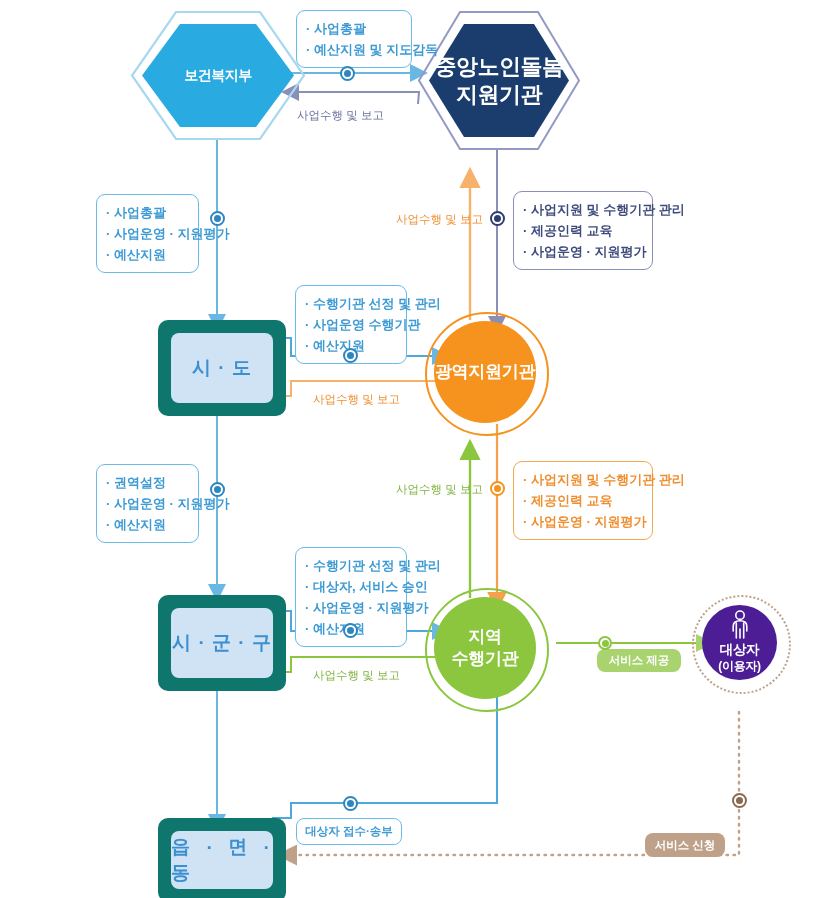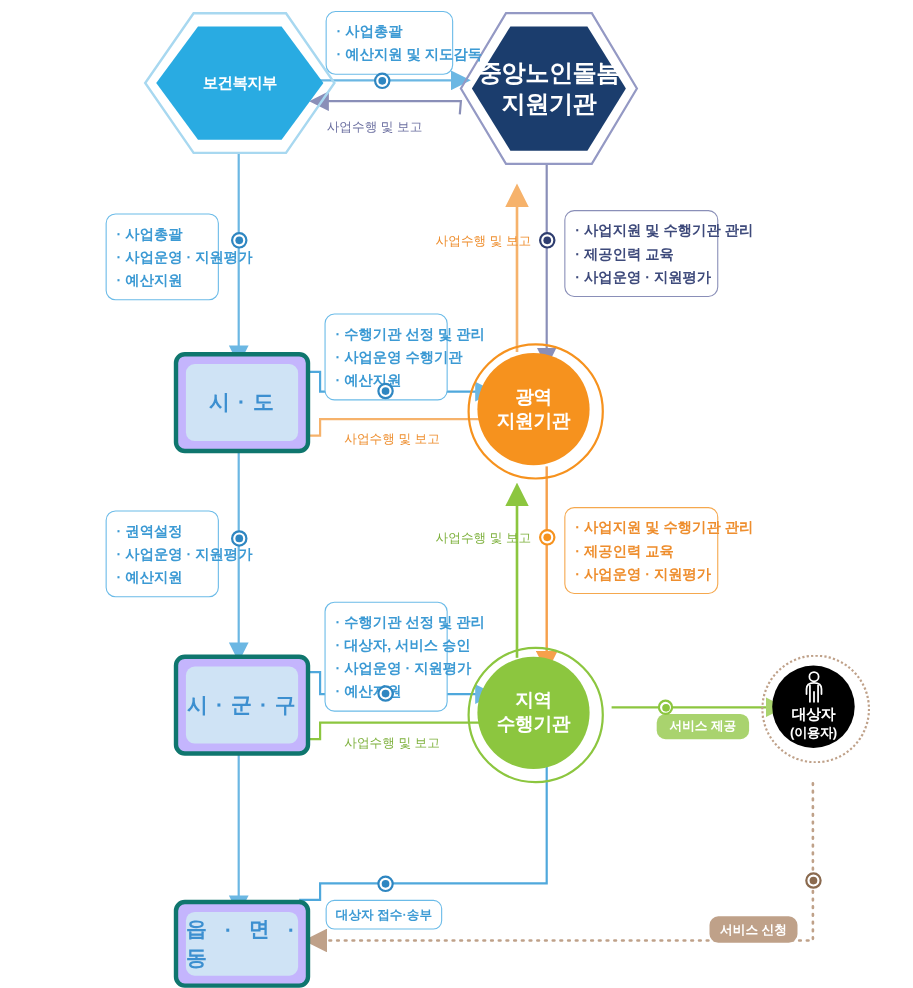--- a/index.html
+++ b/index.html
@@ -15,7 +15,7 @@
     color:#ffffff;font-weight:bold;line-height:1.25;letter-spacing:-.5px;}
 
   
-  .govbox{position:absolute;border:4px solid #0f766e;border-radius:10px;background:#c4b5fd;}
+  .govbox{position:absolute;border:6px solid #0f766e;border-radius:10px;background:#0f766e;}
   .govbox .inner{position:absolute;left:7px;top:7px;right:7px;bottom:7px;
     background:#CFE3F5;border-radius:8px;display:flex;align-items:center;justify-content:center;}
   .govbox .inner span{color:#3C8FD0;font-size:19px;font-weight:bold;letter-spacing:1px;}

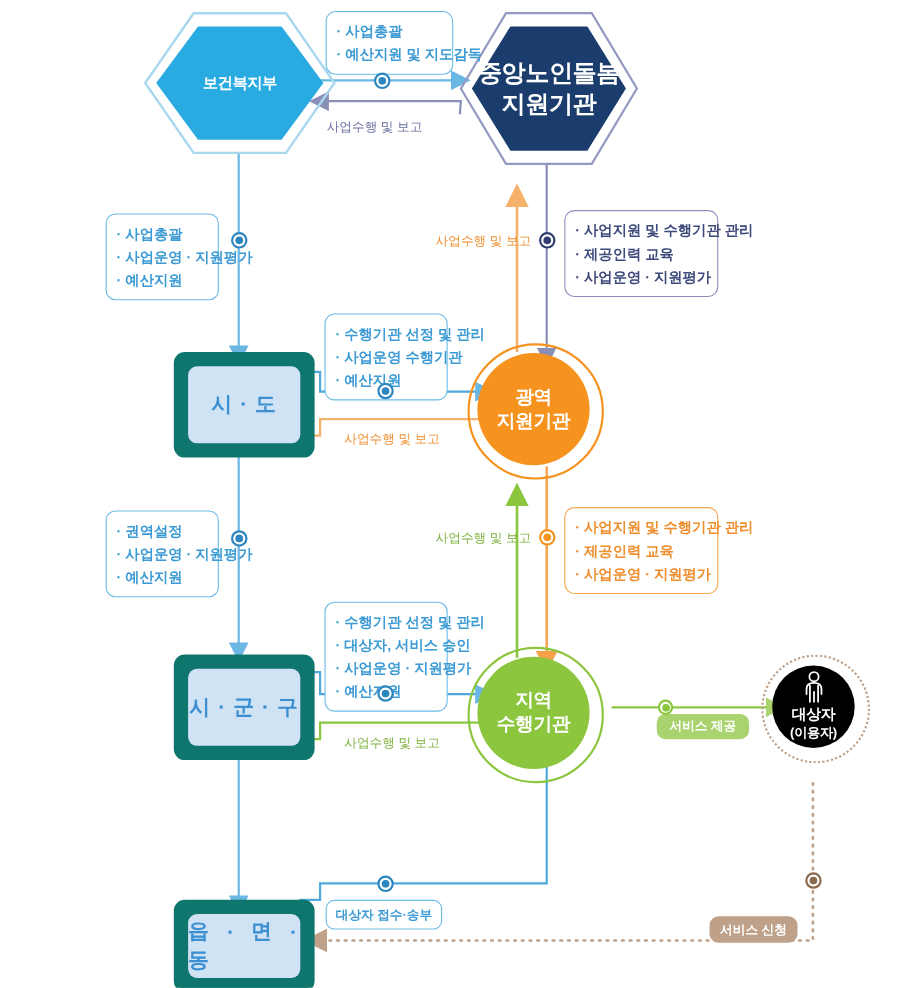--- a/index.html
+++ b/index.html
@@ -188,7 +188,7 @@
   <div class="ring" style="left:425px;top:312px;width:120px;height:120px;
        border:2.2px solid #F6921E;"></div>
   <div class="circ" style="left:434px;top:321px;width:102px;height:102px;background:#F6921E;">
-    <div style="display:flex;flex-direction:column;">
+    <div style="display:flex;flex-direction:row;align-items:flex-end;">
       <span>광역</span>
       <span>지원기관</span>
     </div>

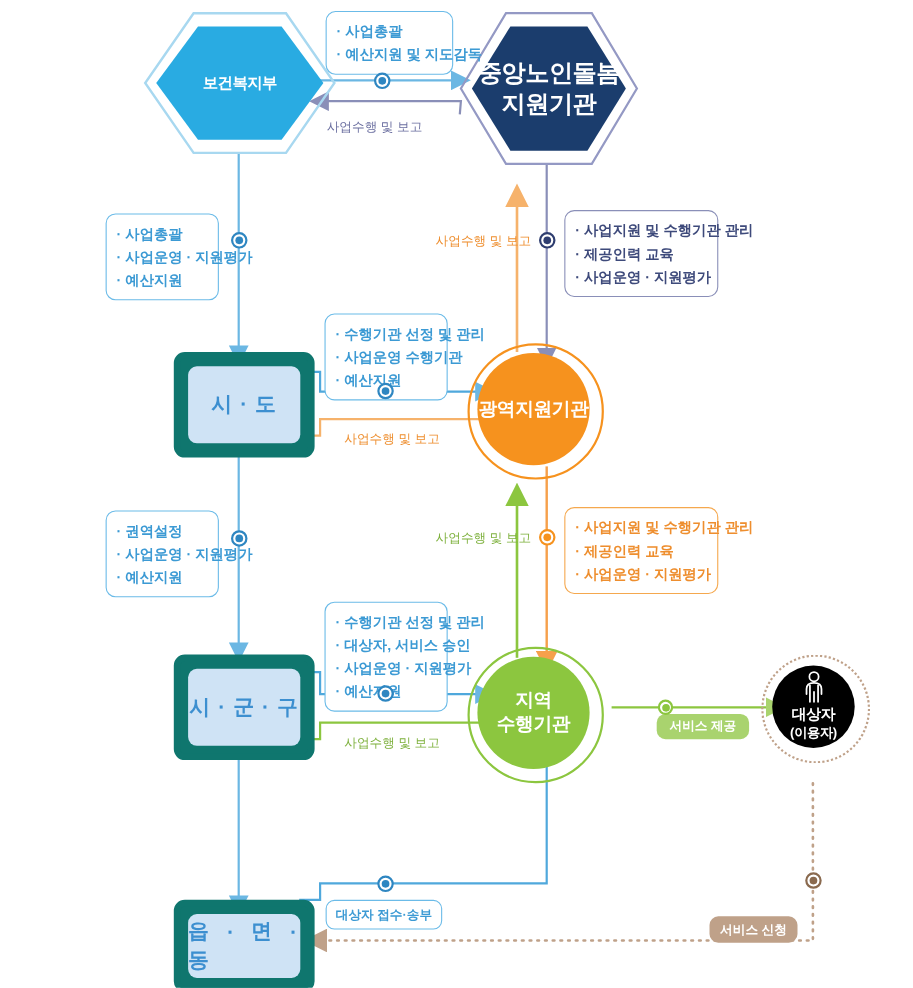--- a/index.html
+++ b/index.html
@@ -250,7 +250,7 @@
 
   <div class="ring" style="left:692px;top:595px;width:95px;height:95px;
        border:2.6px dotted #BFA189;"></div>
-  <div class="circ" style="left:702px;top:605px;width:75px;height:75px;background:#000000;font-size:13.5px;">
+  <div class="circ" style="left:702px;top:605px;width:75px;height:75px;background:#4c1d95;font-size:13.5px;">
     <div style="display:flex;flex-direction:column;align-items:center;">
       <svg width="26" height="30" viewBox="0 0 26 30" style="margin-bottom:1px;">
         <circle cx="13" cy="5.2" r="4.2" fill="none" stroke="#fff" stroke-width="1.6"></circle>

